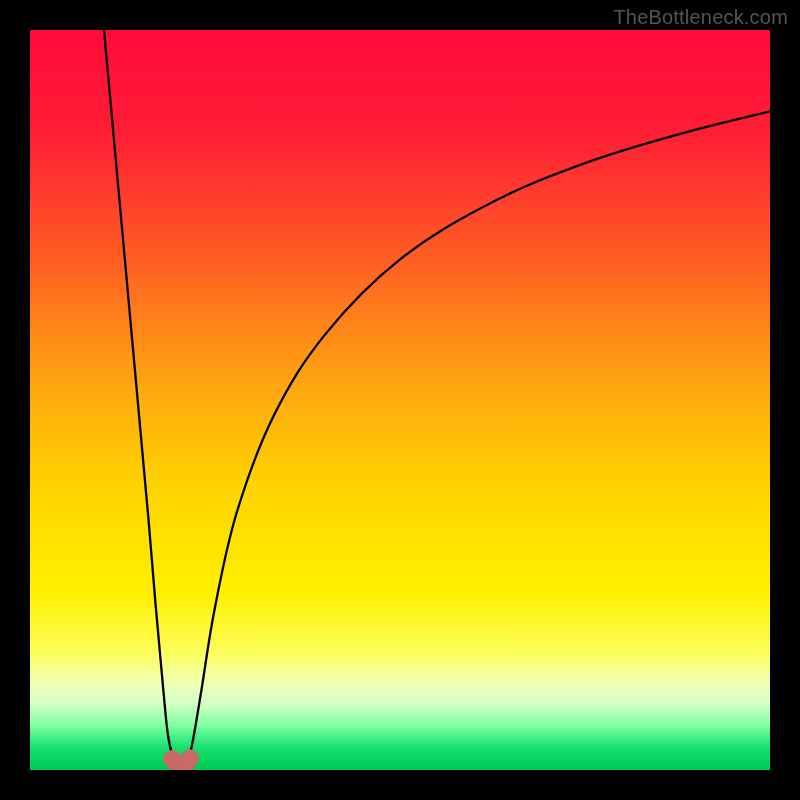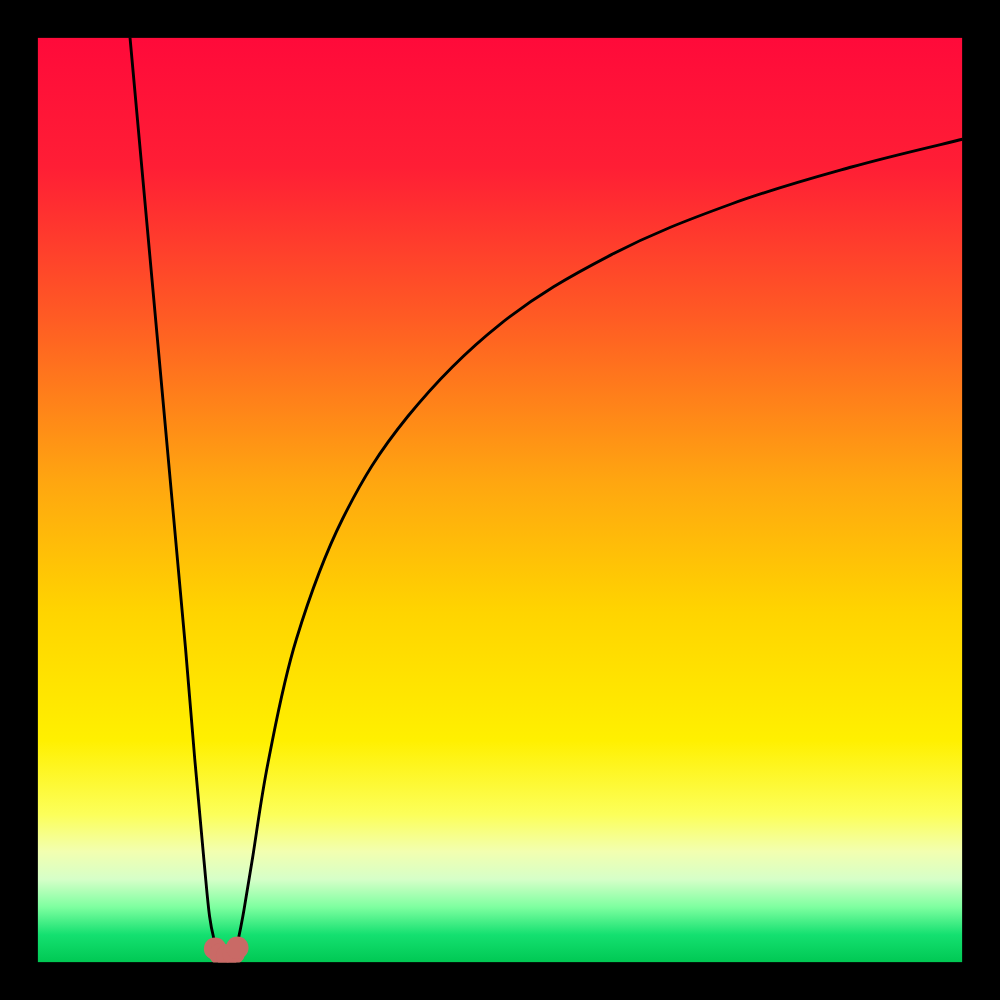--- a/index.html
+++ b/index.html
@@ -58,6 +58,7 @@
 
 <div class="frame">
 
+  <div class="watermark">TheBottleneck.com</div>
 
   <div class="plot-area">
     <svg class="gradient" viewBox="0 0 740 740" preserveAspectRatio="none">

